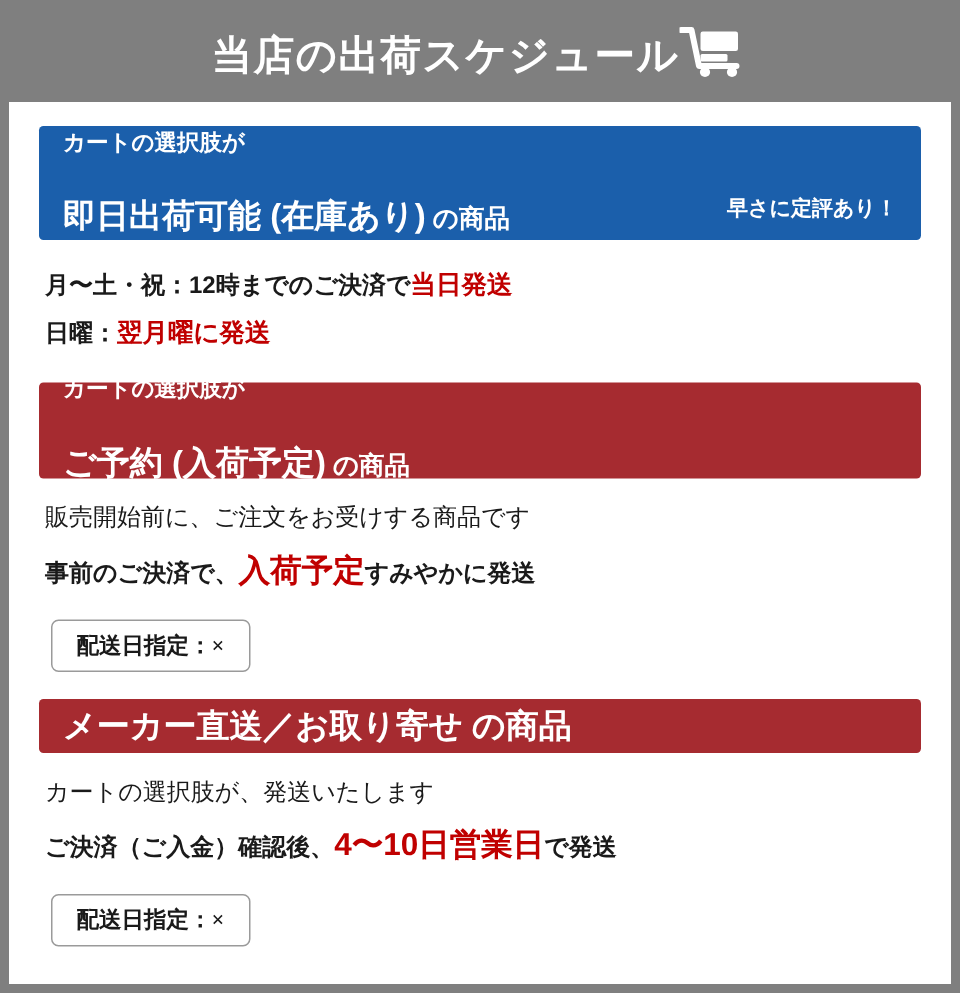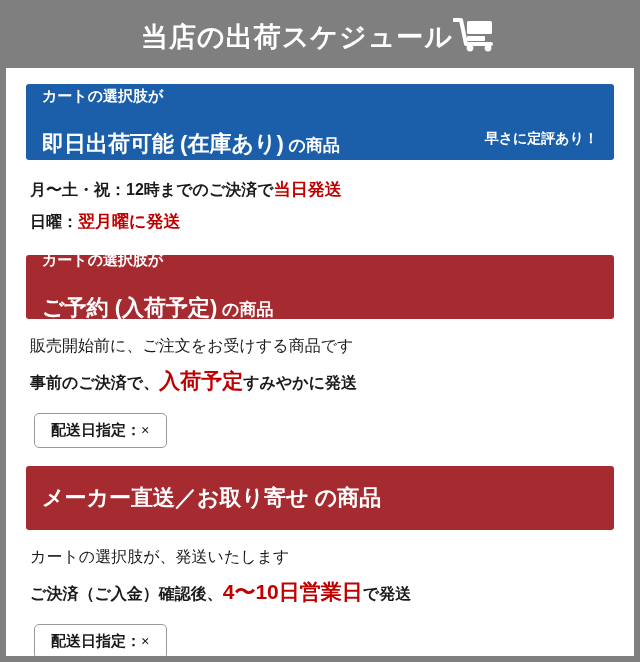--- a/index.html
+++ b/index.html
@@ -93,7 +93,7 @@
 
   .banner-blue-1 { height: 76px; margin-bottom: 14px; }
   .banner-red-1  { height: 64px; margin-top: 16px; margin-bottom: 12px; }
-  .banner-red-2  { height: 64px; margin-top: 18px; margin-bottom: 12px; }
+  .banner-red-2  { height: 36px; margin-top: 18px; margin-bottom: 12px; }
 
   
   .rows { padding: 0 4px; }

